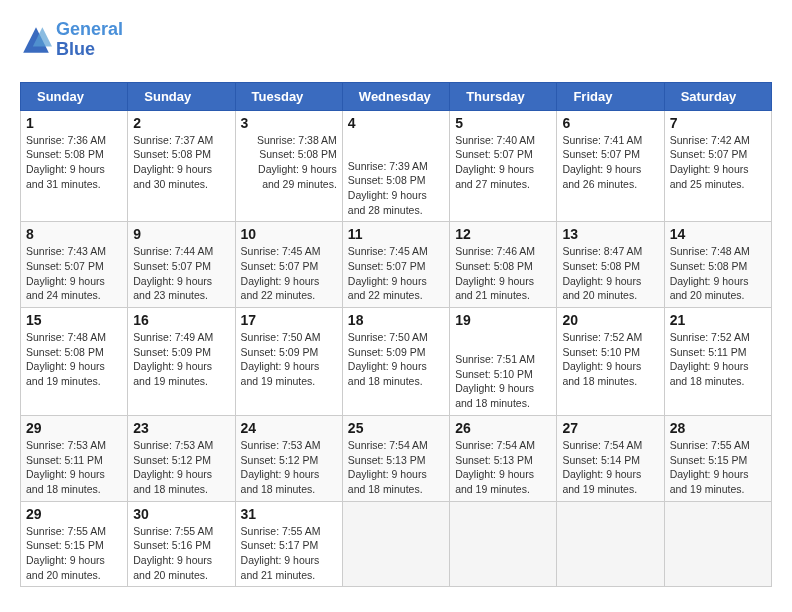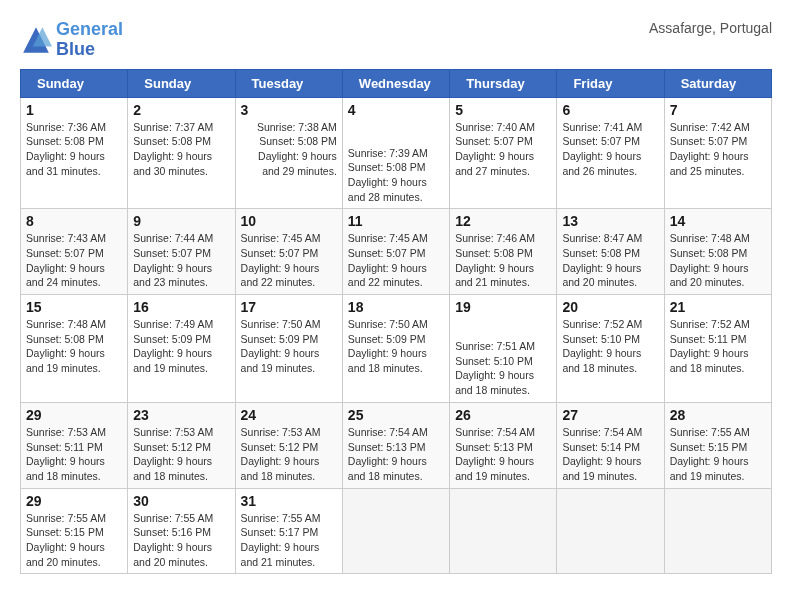--- a/index.html
+++ b/index.html
@@ -14,7 +14,7 @@
       display: flex;
       justify-content: space-between;
       align-items: flex-start;
-      margin-bottom: 9px;
+      margin-bottom: 22px;
     }
     .logo {
       display: flex;

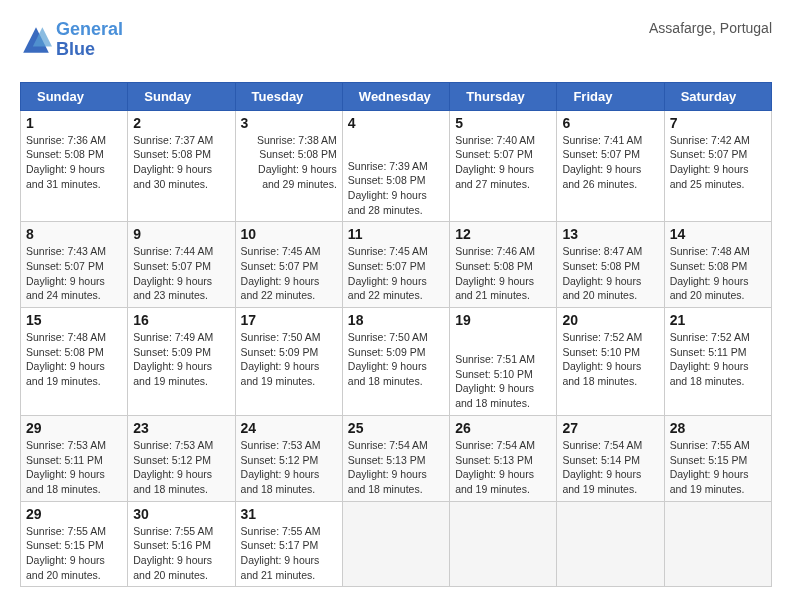--- a/index.html
+++ b/index.html
@@ -103,7 +103,6 @@
     </div>
   </div>
   <div class="title-area">
-    <div class="location">Assafarge, Portugal</div>
   </div>
 </div>
 

